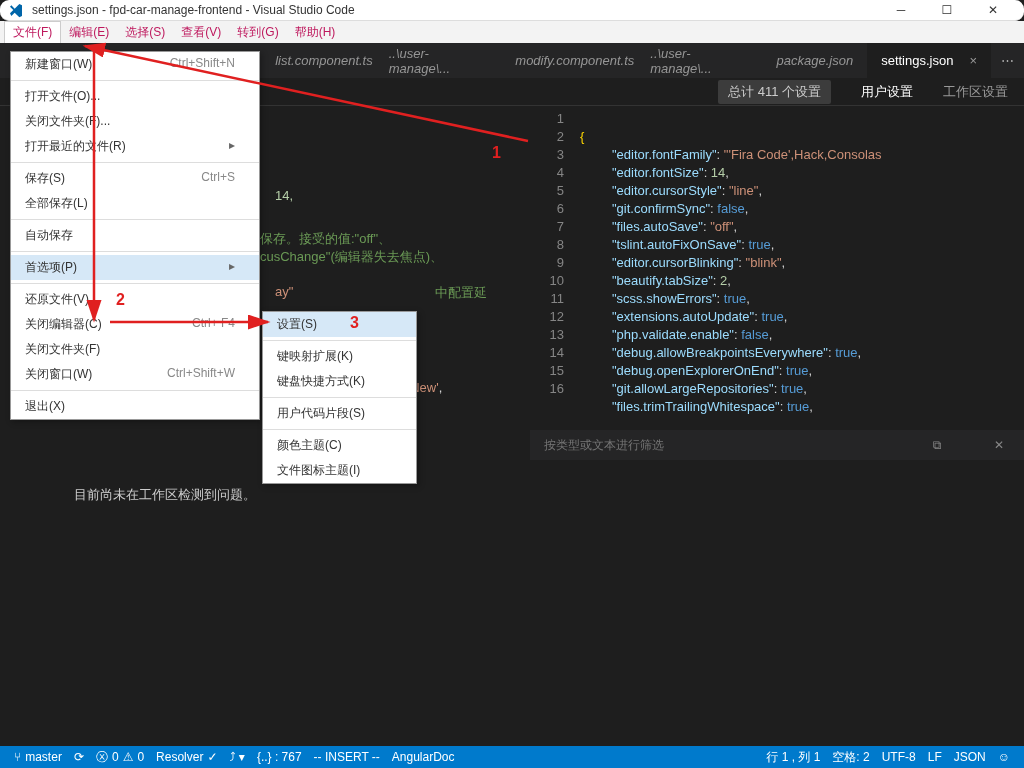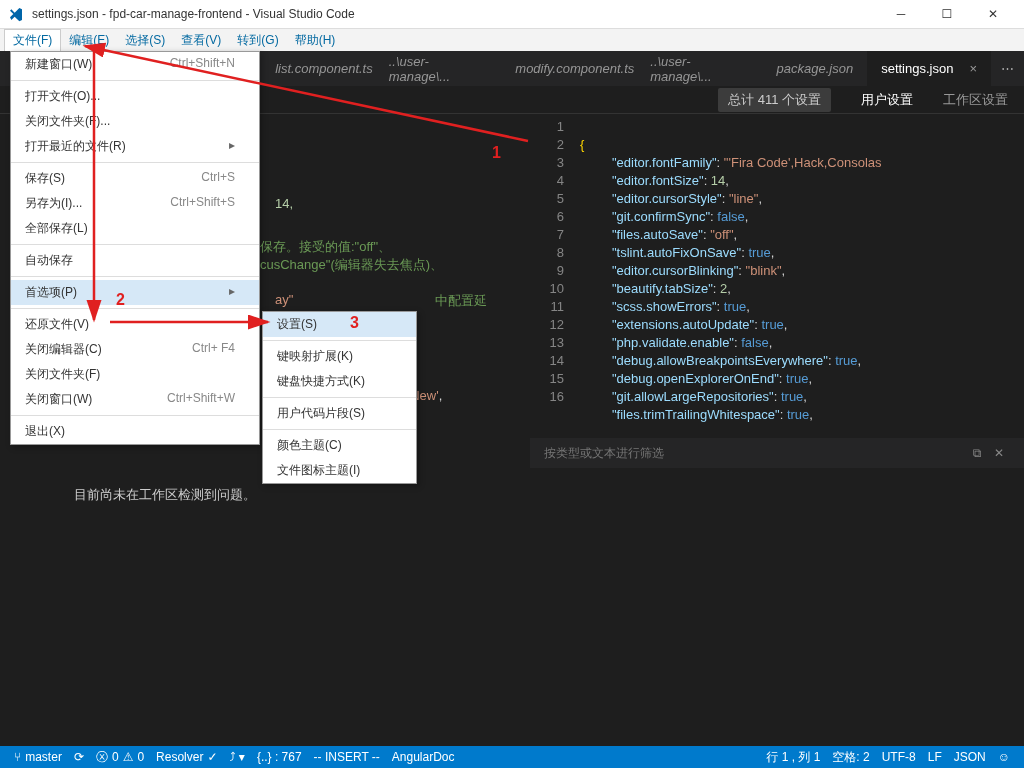--- a/index.html
+++ b/index.html
@@ -5,7 +5,7 @@
 * { margin: 0; padding: 0; box-sizing: border-box; font-family: "Segoe UI", "Microsoft YaHei", sans-serif; }
 body { width: 1024px; height: 768px; background: #1e1e1e; overflow: hidden; position: relative; }
 
-.titlebar { height: 29px; background: #fff; display: flex; align-items: center; padding: 0 8px; color: #333; font-size: 12px; border-bottom: 1px solid #ddd; }
+.titlebar { height: 21px; background: #fff; display: flex; align-items: center; padding: 0 8px; color: #333; font-size: 12px; border-bottom: 1px solid #ddd; border-radius: 9px; }
 .titlebar .logo { width: 16px; height: 16px; margin-right: 8px; }
 .titlebar .title { flex: 1; }
 .titlebar .winbtn { width: 46px; height: 29px; display: flex; align-items: center; justify-content: center; cursor: pointer; }

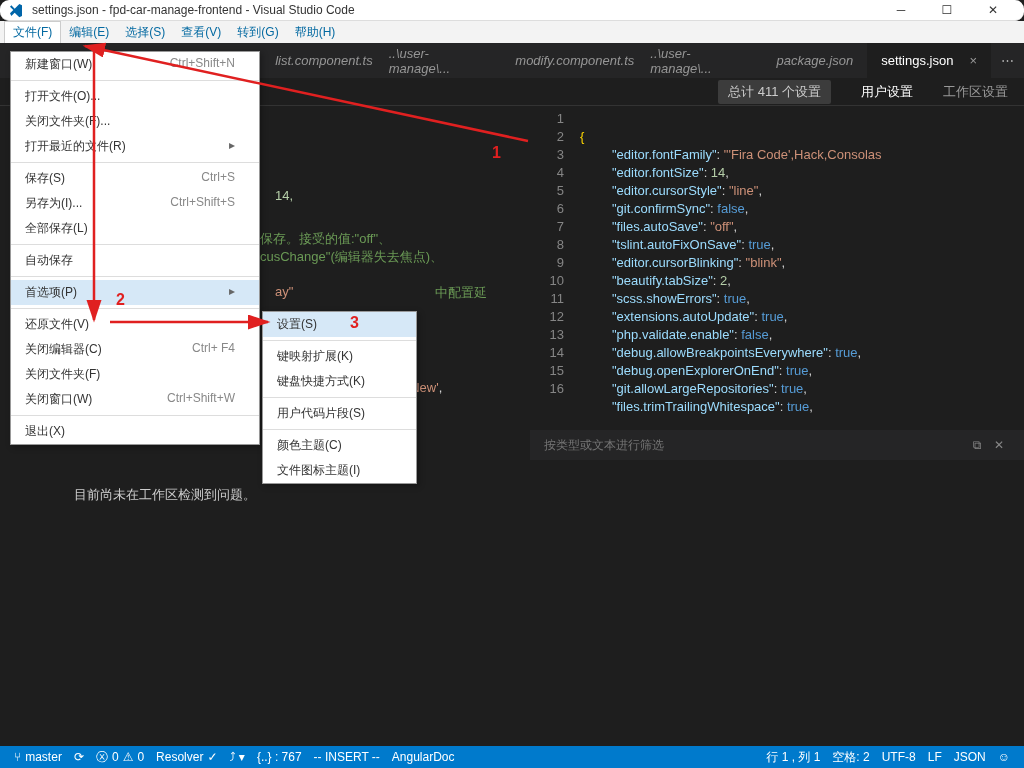--- a/index.html
+++ b/index.html
@@ -10,7 +10,7 @@
 .titlebar .title { flex: 1; }
 .titlebar .winbtn { width: 46px; height: 29px; display: flex; align-items: center; justify-content: center; cursor: pointer; }
 
-.menubar { height: 22px; background: #f3f3f3; display: flex; align-items: center; font-size: 12px; color: #0369a1; padding-left: 4px; }
+.menubar { height: 22px; background: #f3f3f3; display: flex; align-items: center; font-size: 12px; color: #be185d; padding-left: 4px; }
 .menubar .menu-item { padding: 2px 8px; cursor: pointer; }
 .menubar .menu-item.active { background: #fff; border: 1px solid #ccc; border-bottom: none; }
 

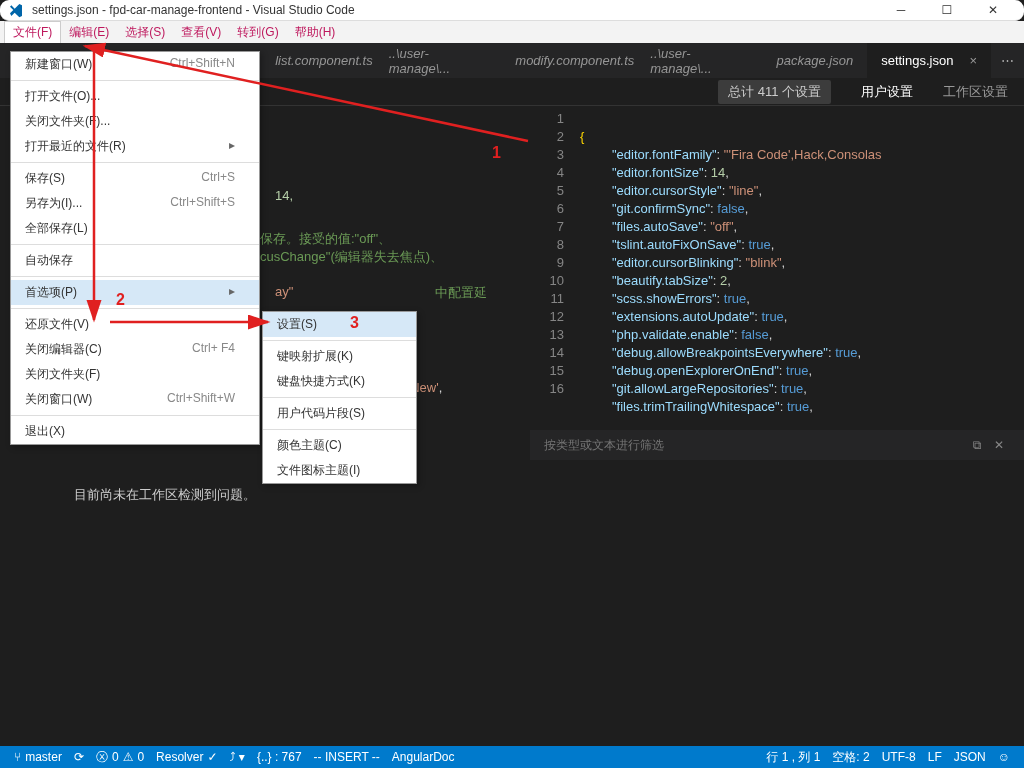--- a/index.html
+++ b/index.html
@@ -189,10 +189,6 @@
       <span class="shortcut">Ctrl+S</span>
     </div>
   <div class="ditem">
-      <span>另存为(I)...</span>
-      <span class="shortcut">Ctrl+Shift+S</span>
-    </div>
-  <div class="ditem">
       <span>全部保存(L)</span>
     </div>
   <div class="sep"></div>

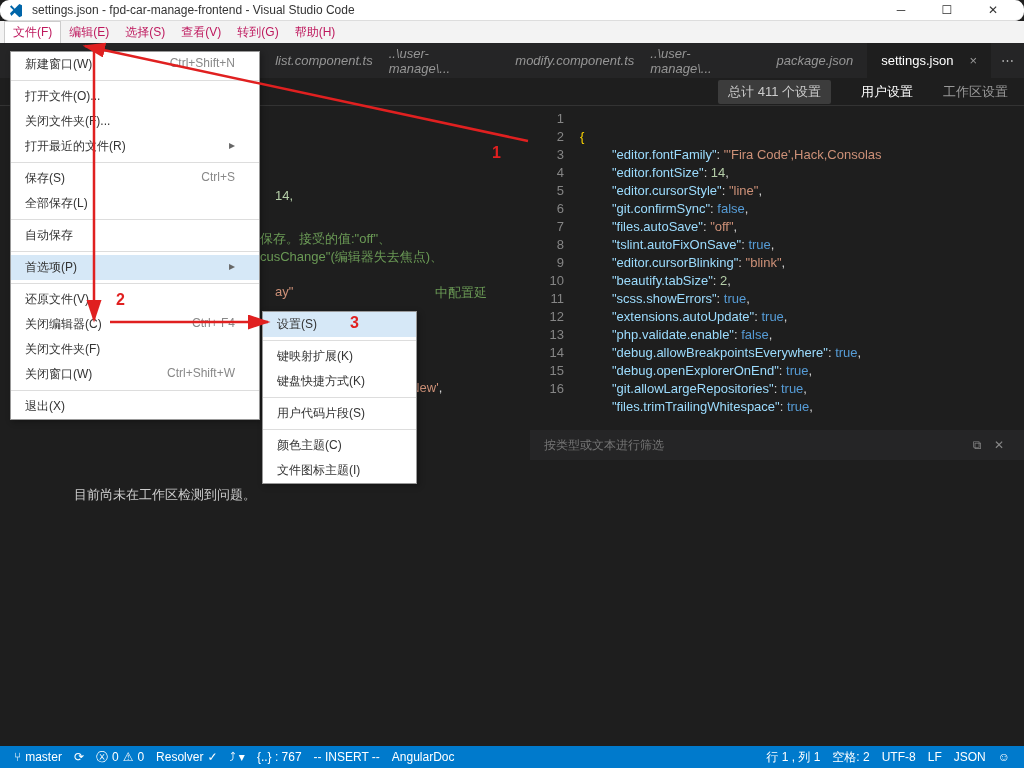--- a/index.html
+++ b/index.html
@@ -43,7 +43,7 @@
 .bg-hint4 .str { color: #ce9178; }
 .bg-hint5 { position: absolute; left: 275px; top: 82px; color: #b5cea8; font-size: 13px; font-family: Consolas, monospace; }
 
-.filterbar { height: 30px; background: #252526; display: flex; align-items: center; padding: 0 14px; color: #888; font-size: 12px; margin-left: 530px; }
+.filterbar { height: 30px; background: #252526; display: flex; align-items: center; padding: 0 14px; color: #888; font-size: 12px; margin-left: 530px; gap: 40px; }
 .filterbar input { flex: 1; background: transparent; border: none; color: #ccc; outline: none; font-size: 12px; }
 .filterbar .icon { width: 22px; text-align: center; cursor: pointer; }
 

